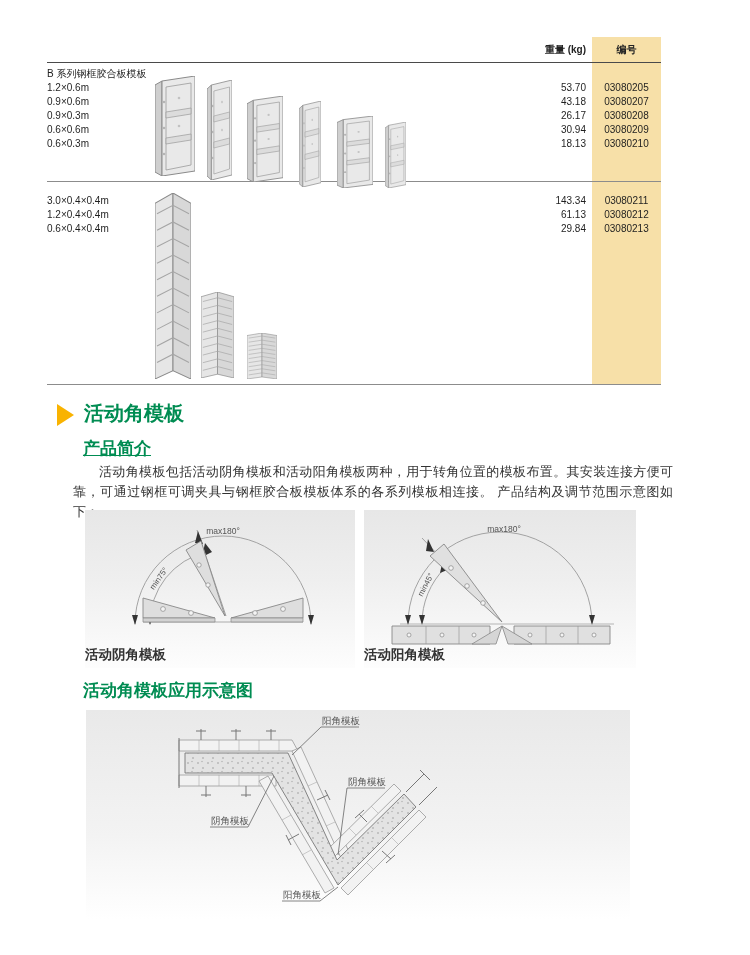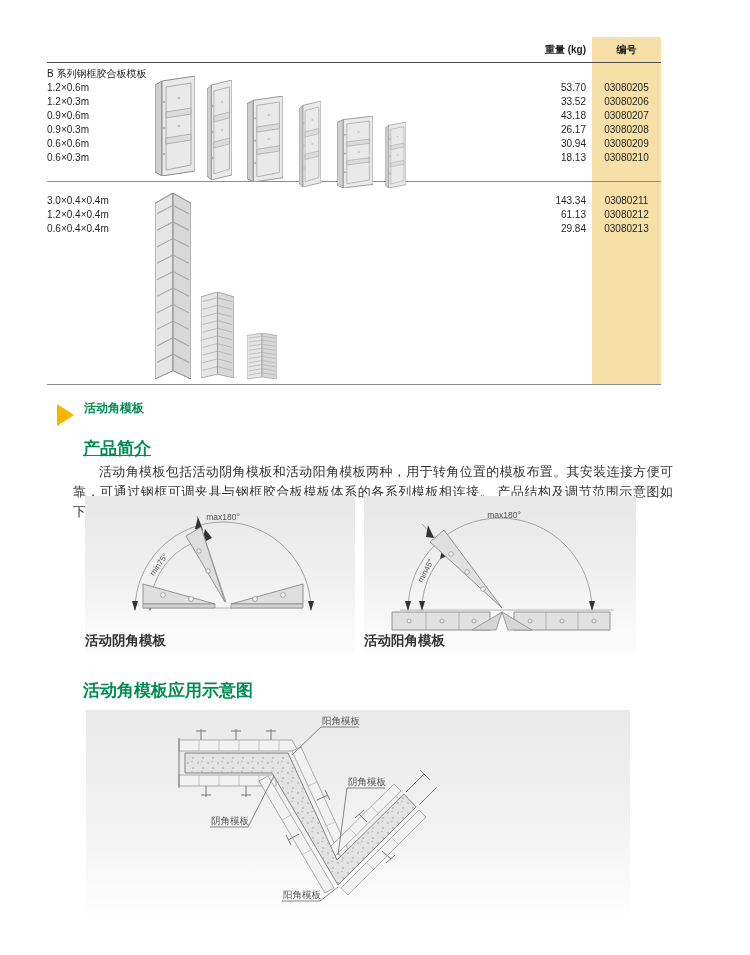--- a/index.html
+++ b/index.html
@@ -61,11 +61,6 @@
           <span class="c-size">1.2×0.6m</span>
           <span class="c-weight">53.70</span>
           <span class="c-code">03080205</span>
-        </div>
-        <div class="trow">
-          <span class="c-size">1.2×0.3m</span>
-          <span class="c-weight">33.52</span>
-          <span class="c-code">03080206</span>
         </div>
         <div class="trow">
           <span class="c-size">0.9×0.6m</span>

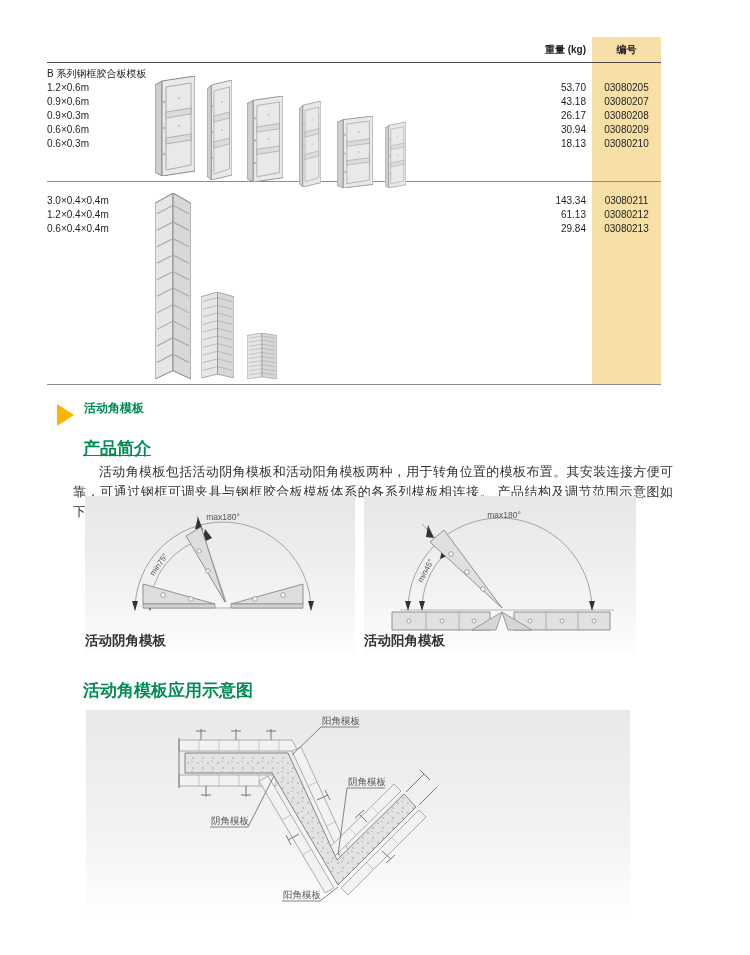--- a/index.html
+++ b/index.html
@@ -25,7 +25,7 @@
   
   .arrow-icon{left:57px;top:404px;width:0;height:0;
     border-left:17px solid #f9b301;border-top:11px solid transparent;border-bottom:11px solid transparent;}
-  .h1{left:84px;top:400px;font-size:12px;font-weight:bold;color:#008c52;}
+  .h1{left:84px;top:400px;font-size:20px;font-weight:bold;color:#008c52;}
   .h2{left:83px;top:437px;font-size:17px;font-weight:bold;color:#008c52;text-decoration:underline;}
   .h3{left:83px;top:679px;font-size:17px;font-weight:bold;color:#008c52;}
   .intro{left:73px;top:462px;width:600px;font-size:13px;line-height:20px;color:#333;

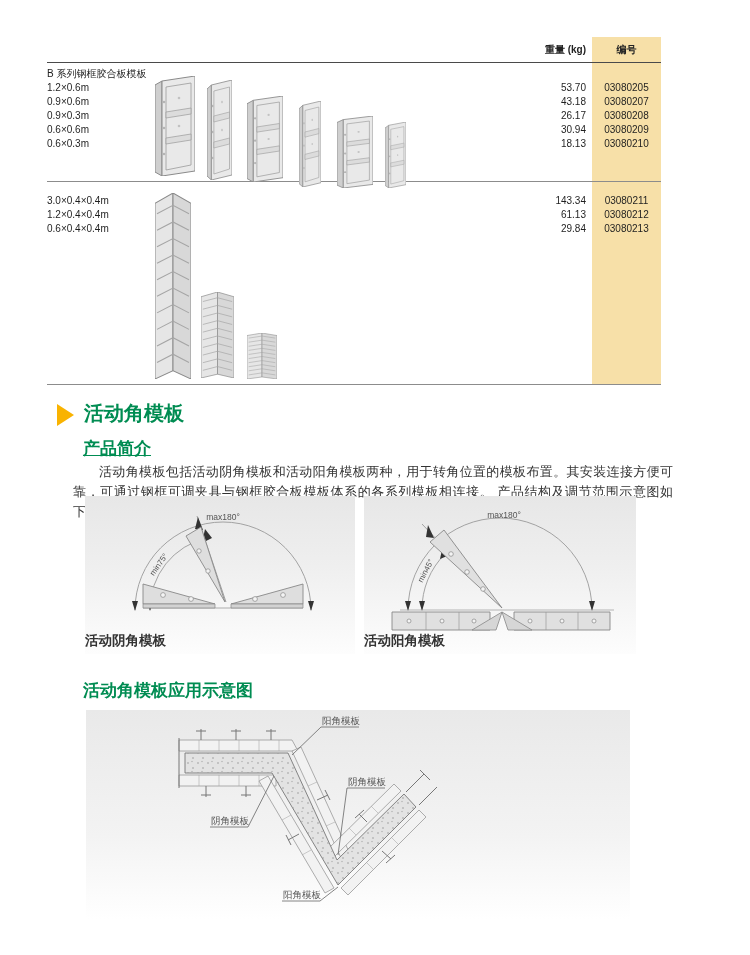--- a/index.html
+++ b/index.html
@@ -32,7 +32,7 @@
          text-indent:2em;text-align:justify;}
 
   
-  .diag-box{top:496px;width:270px;height:158px;
+  .diag-box{top:510px;width:270px;height:158px;
     background:linear-gradient(180deg,#e7e7e7 0%,#efefef 45%,#fdfdfd 100%);}
   #diag-left{left:85px;}
   #diag-right{left:364px;width:272px;}

